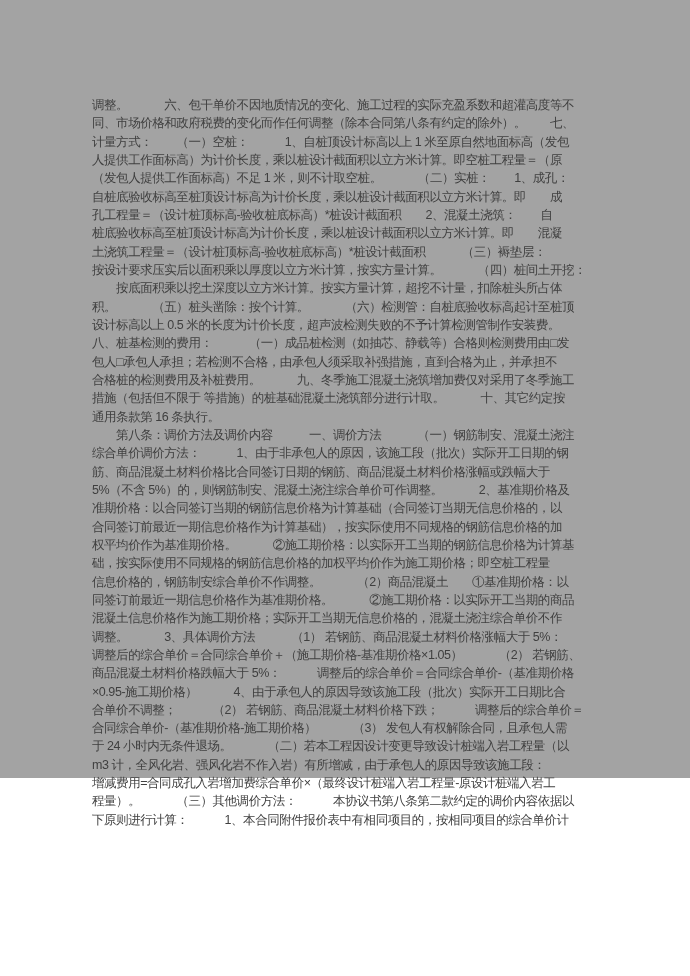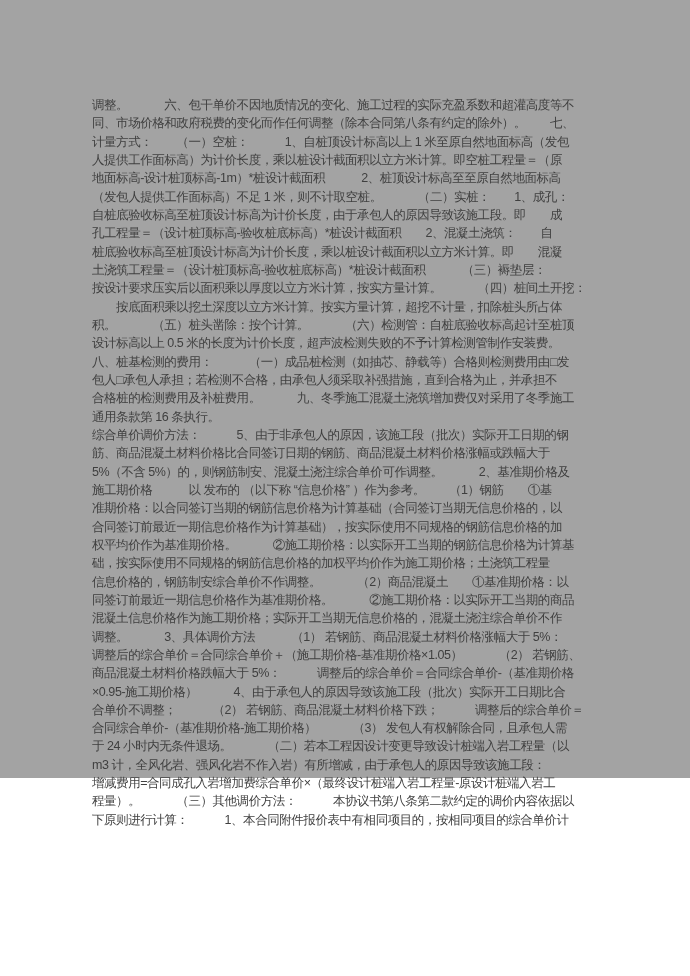--- a/index.html
+++ b/index.html
@@ -40,7 +40,6 @@
       <div class="line">同、市场价格和政府税费的变化而作任何调整（除本合同第八条有约定的除外）。　　七、</div>
       <div class="line">计量方式：　　（一）空桩：　　　1、自桩顶设计标高以上 1 米至原自然地面标高（发包</div>
       <div class="line">人提供工作面标高）为计价长度，乘以桩设计截面积以立方米计算。即空桩工程量＝（原</div>
-      <div class="line">地面标高-设计桩顶标高-1m）*桩设计截面积　　　2、桩顶设计标高至至原自然地面标高</div>
       <div class="line">（发包人提供工作面标高）不足 1 米，则不计取空桩。　　　（二）实桩：　　1、成孔：</div>
       <div class="line">自桩底验收标高至桩顶设计标高为计价长度，由于承包人的原因导致该施工段。即　　成</div>
       <div class="line">孔工程量＝（设计桩顶标高-验收桩底标高）*桩设计截面积　　2、混凝土浇筑：　　自</div>

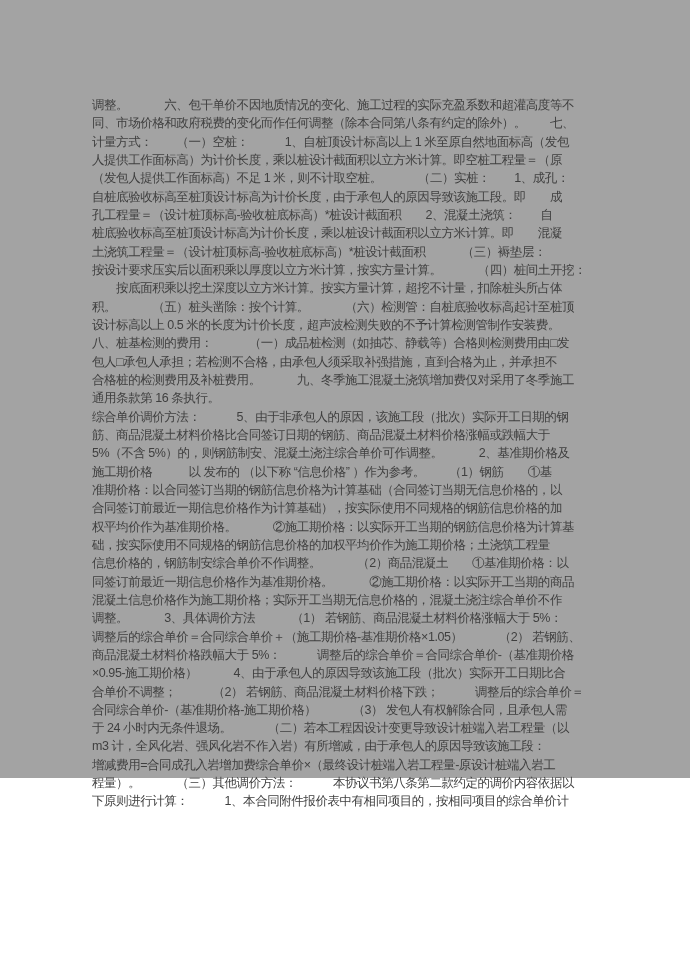--- a/index.html
+++ b/index.html
@@ -41,7 +41,7 @@
       <div class="line">计量方式：　　（一）空桩：　　　1、自桩顶设计标高以上 1 米至原自然地面标高（发包</div>
       <div class="line">人提供工作面标高）为计价长度，乘以桩设计截面积以立方米计算。即空桩工程量＝（原</div>
       <div class="line">（发包人提供工作面标高）不足 1 米，则不计取空桩。　　　（二）实桩：　　1、成孔：</div>
-      <div class="line">自桩底验收标高至桩顶设计标高为计价长度，由于承包人的原因导致该施工段。即　　成</div>
+      <div class="line">自桩底验收标高至桩顶设计标高为计价长度，乘以桩设计截面积以立方米计算。即　　成</div>
       <div class="line">孔工程量＝（设计桩顶标高-验收桩底标高）*桩设计截面积　　2、混凝土浇筑：　　自</div>
       <div class="line">桩底验收标高至桩顶设计标高为计价长度，乘以桩设计截面积以立方米计算。即　　混凝</div>
       <div class="line">土浇筑工程量＝（设计桩顶标高-验收桩底标高）*桩设计截面积　　　（三）褥垫层：</div>

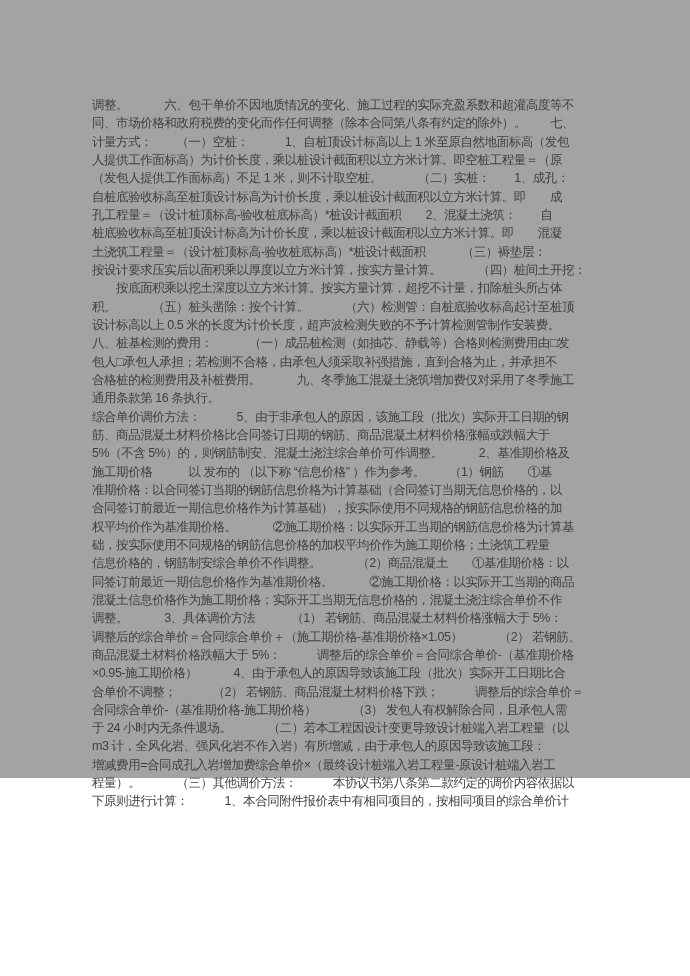--- a/index.html
+++ b/index.html
@@ -52,6 +52,7 @@
       <div class="line">八、桩基检测的费用：　　　（一）成品桩检测（如抽芯、静载等）合格则检测费用由□发</div>
       <div class="line">包人□承包人承担；若检测不合格，由承包人须采取补强措施，直到合格为止，并承担不</div>
       <div class="line">合格桩的检测费用及补桩费用。　　　九、冬季施工混凝土浇筑增加费仅对采用了冬季施工</div>
+      <div class="line">措施（包括但不限于 等措施）的桩基础混凝土浇筑部分进行计取。　　　十、其它约定按</div>
       <div class="line">通用条款第 16 条执行。</div>
       <div class="line">综合单价调价方法：　　　5、由于非承包人的原因，该施工段（批次）实际开工日期的钢</div>
       <div class="line">筋、商品混凝土材料价格比合同签订日期的钢筋、商品混凝土材料价格涨幅或跌幅大于</div>

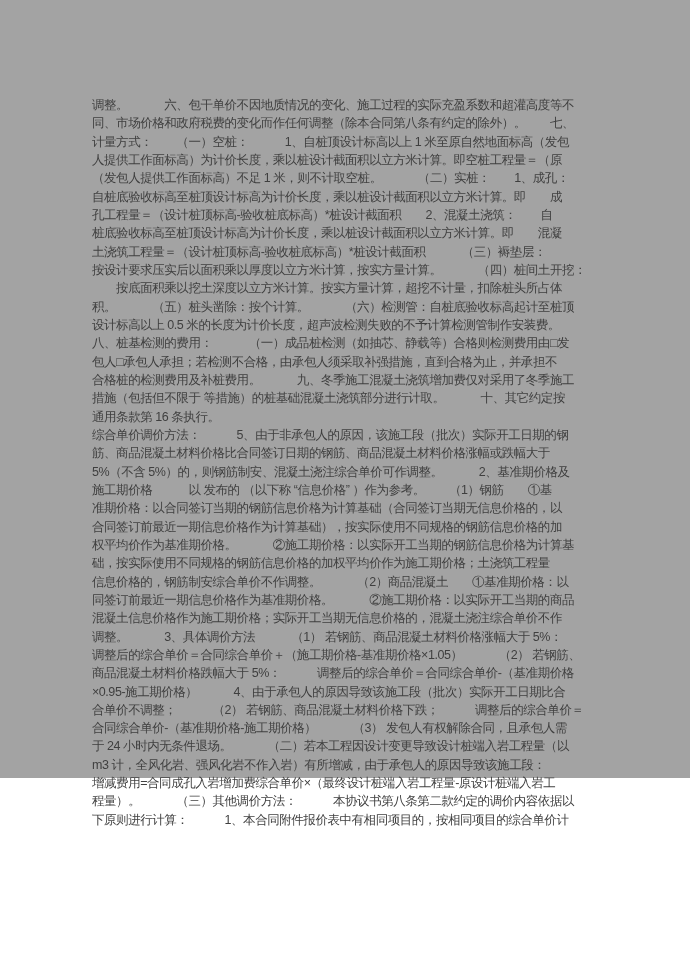--- a/index.html
+++ b/index.html
@@ -54,6 +54,7 @@
       <div class="line">合格桩的检测费用及补桩费用。　　　九、冬季施工混凝土浇筑增加费仅对采用了冬季施工</div>
       <div class="line">措施（包括但不限于 等措施）的桩基础混凝土浇筑部分进行计取。　　　十、其它约定按</div>
       <div class="line">通用条款第 16 条执行。</div>
+      <div class="line">　　第八条：调价方法及调价内容　　　一、调价方法　　　（一）钢筋制安、混凝土浇注</div>
       <div class="line">综合单价调价方法：　　　5、由于非承包人的原因，该施工段（批次）实际开工日期的钢</div>
       <div class="line">筋、商品混凝土材料价格比合同签订日期的钢筋、商品混凝土材料价格涨幅或跌幅大于</div>
       <div class="line">5%（不含 5%）的，则钢筋制安、混凝土浇注综合单价可作调整。　　　2、基准期价格及</div>

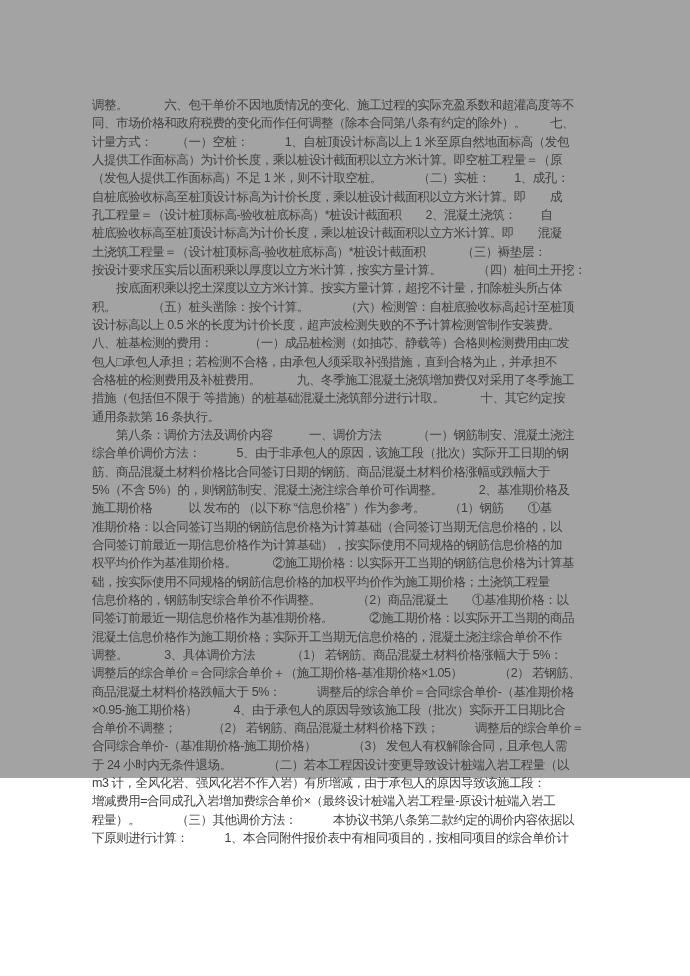--- a/index.html
+++ b/index.html
@@ -55,7 +55,7 @@
       <div class="line">措施（包括但不限于 等措施）的桩基础混凝土浇筑部分进行计取。　　　十、其它约定按</div>
       <div class="line">通用条款第 16 条执行。</div>
       <div class="line">　　第八条：调价方法及调价内容　　　一、调价方法　　　（一）钢筋制安、混凝土浇注</div>
-      <div class="line">综合单价调价方法：　　　5、由于非承包人的原因，该施工段（批次）实际开工日期的钢</div>
+      <div class="line">综合单价调价方法：　　　1、由于非承包人的原因，该施工段（批次）实际开工日期的钢</div>
       <div class="line">筋、商品混凝土材料价格比合同签订日期的钢筋、商品混凝土材料价格涨幅或跌幅大于</div>
       <div class="line">5%（不含 5%）的，则钢筋制安、混凝土浇注综合单价可作调整。　　　2、基准期价格及</div>
       <div class="line">施工期价格　　　以 发布的 （以下称 “信息价格” ）作为参考。　　（1）钢筋　　①基</div>

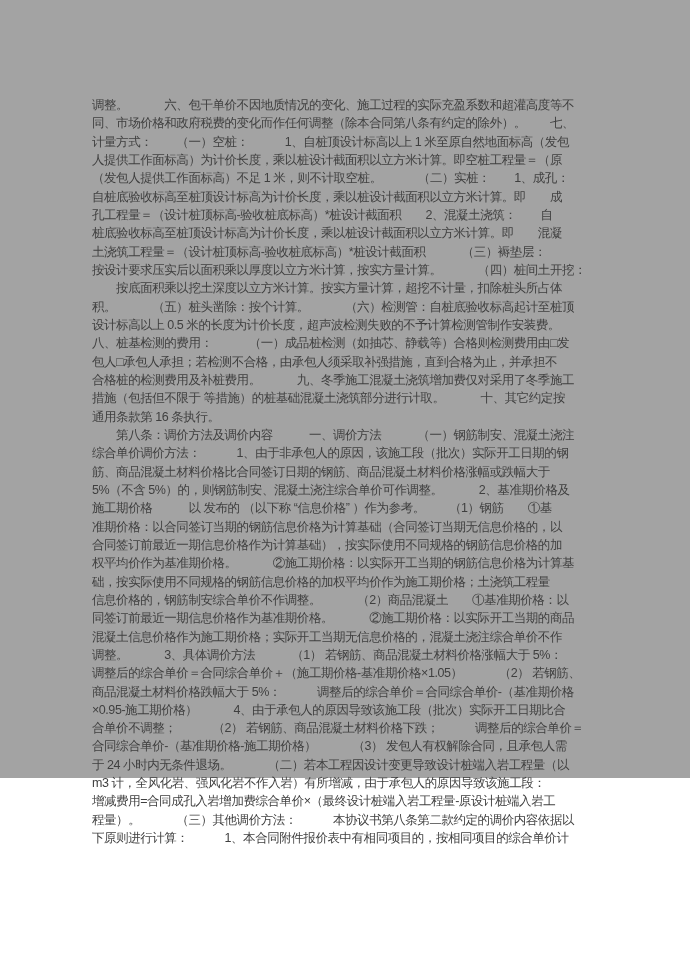--- a/index.html
+++ b/index.html
@@ -58,7 +58,6 @@
       <div class="line">综合单价调价方法：　　　1、由于非承包人的原因，该施工段（批次）实际开工日期的钢</div>
       <div class="line">筋、商品混凝土材料价格比合同签订日期的钢筋、商品混凝土材料价格涨幅或跌幅大于</div>
       <div class="line">5%（不含 5%）的，则钢筋制安、混凝土浇注综合单价可作调整。　　　2、基准期价格及</div>
-      <div class="line">施工期价格　　　以 发布的 （以下称 “信息价格” ）作为参考。　　（1）钢筋　　①基</div>
       <div class="line">准期价格：以合同签订当期的钢筋信息价格为计算基础（合同签订当期无信息价格的，以</div>
       <div class="line">合同签订前最近一期信息价格作为计算基础），按实际使用不同规格的钢筋信息价格的加</div>
       <div class="line">权平均价作为基准期价格。　　　②施工期价格：以实际开工当期的钢筋信息价格为计算基</div>

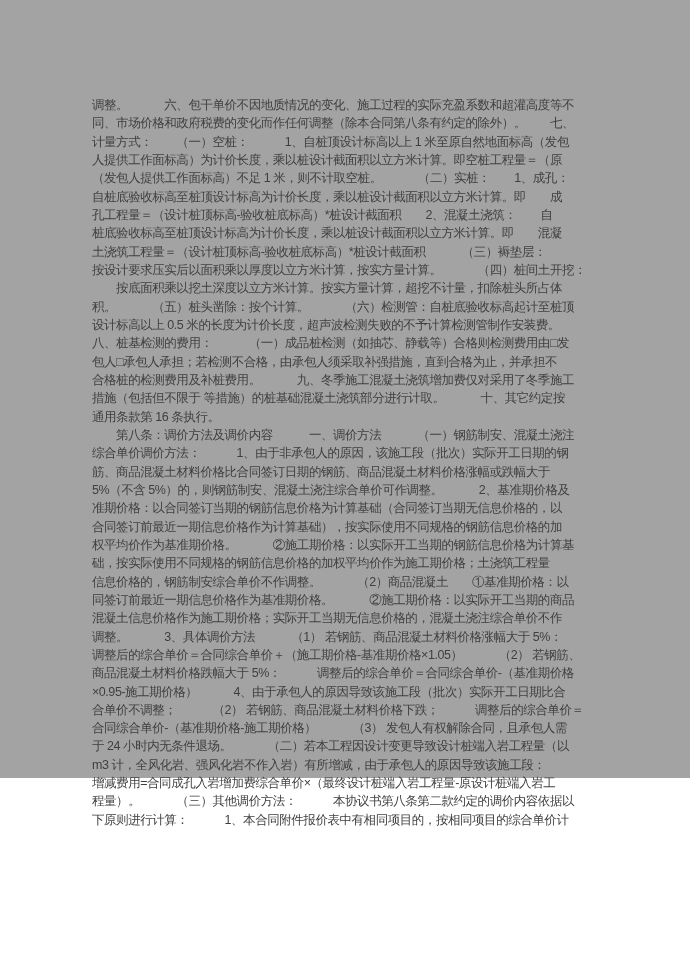--- a/index.html
+++ b/index.html
@@ -61,7 +61,7 @@
       <div class="line">准期价格：以合同签订当期的钢筋信息价格为计算基础（合同签订当期无信息价格的，以</div>
       <div class="line">合同签订前最近一期信息价格作为计算基础），按实际使用不同规格的钢筋信息价格的加</div>
       <div class="line">权平均价作为基准期价格。　　　②施工期价格：以实际开工当期的钢筋信息价格为计算基</div>
-      <div class="line">础，按实际使用不同规格的钢筋信息价格的加权平均价作为施工期价格；土浇筑工程量</div>
+      <div class="line">础，按实际使用不同规格的钢筋信息价格的加权平均价作为施工期价格；即空桩工程量</div>
       <div class="line">信息价格的，钢筋制安综合单价不作调整。　　　（2）商品混凝土　　①基准期价格：以</div>
       <div class="line">同签订前最近一期信息价格作为基准期价格。　　　②施工期价格：以实际开工当期的商品</div>
       <div class="line">混凝土信息价格作为施工期价格；实际开工当期无信息价格的，混凝土浇注综合单价不作</div>

